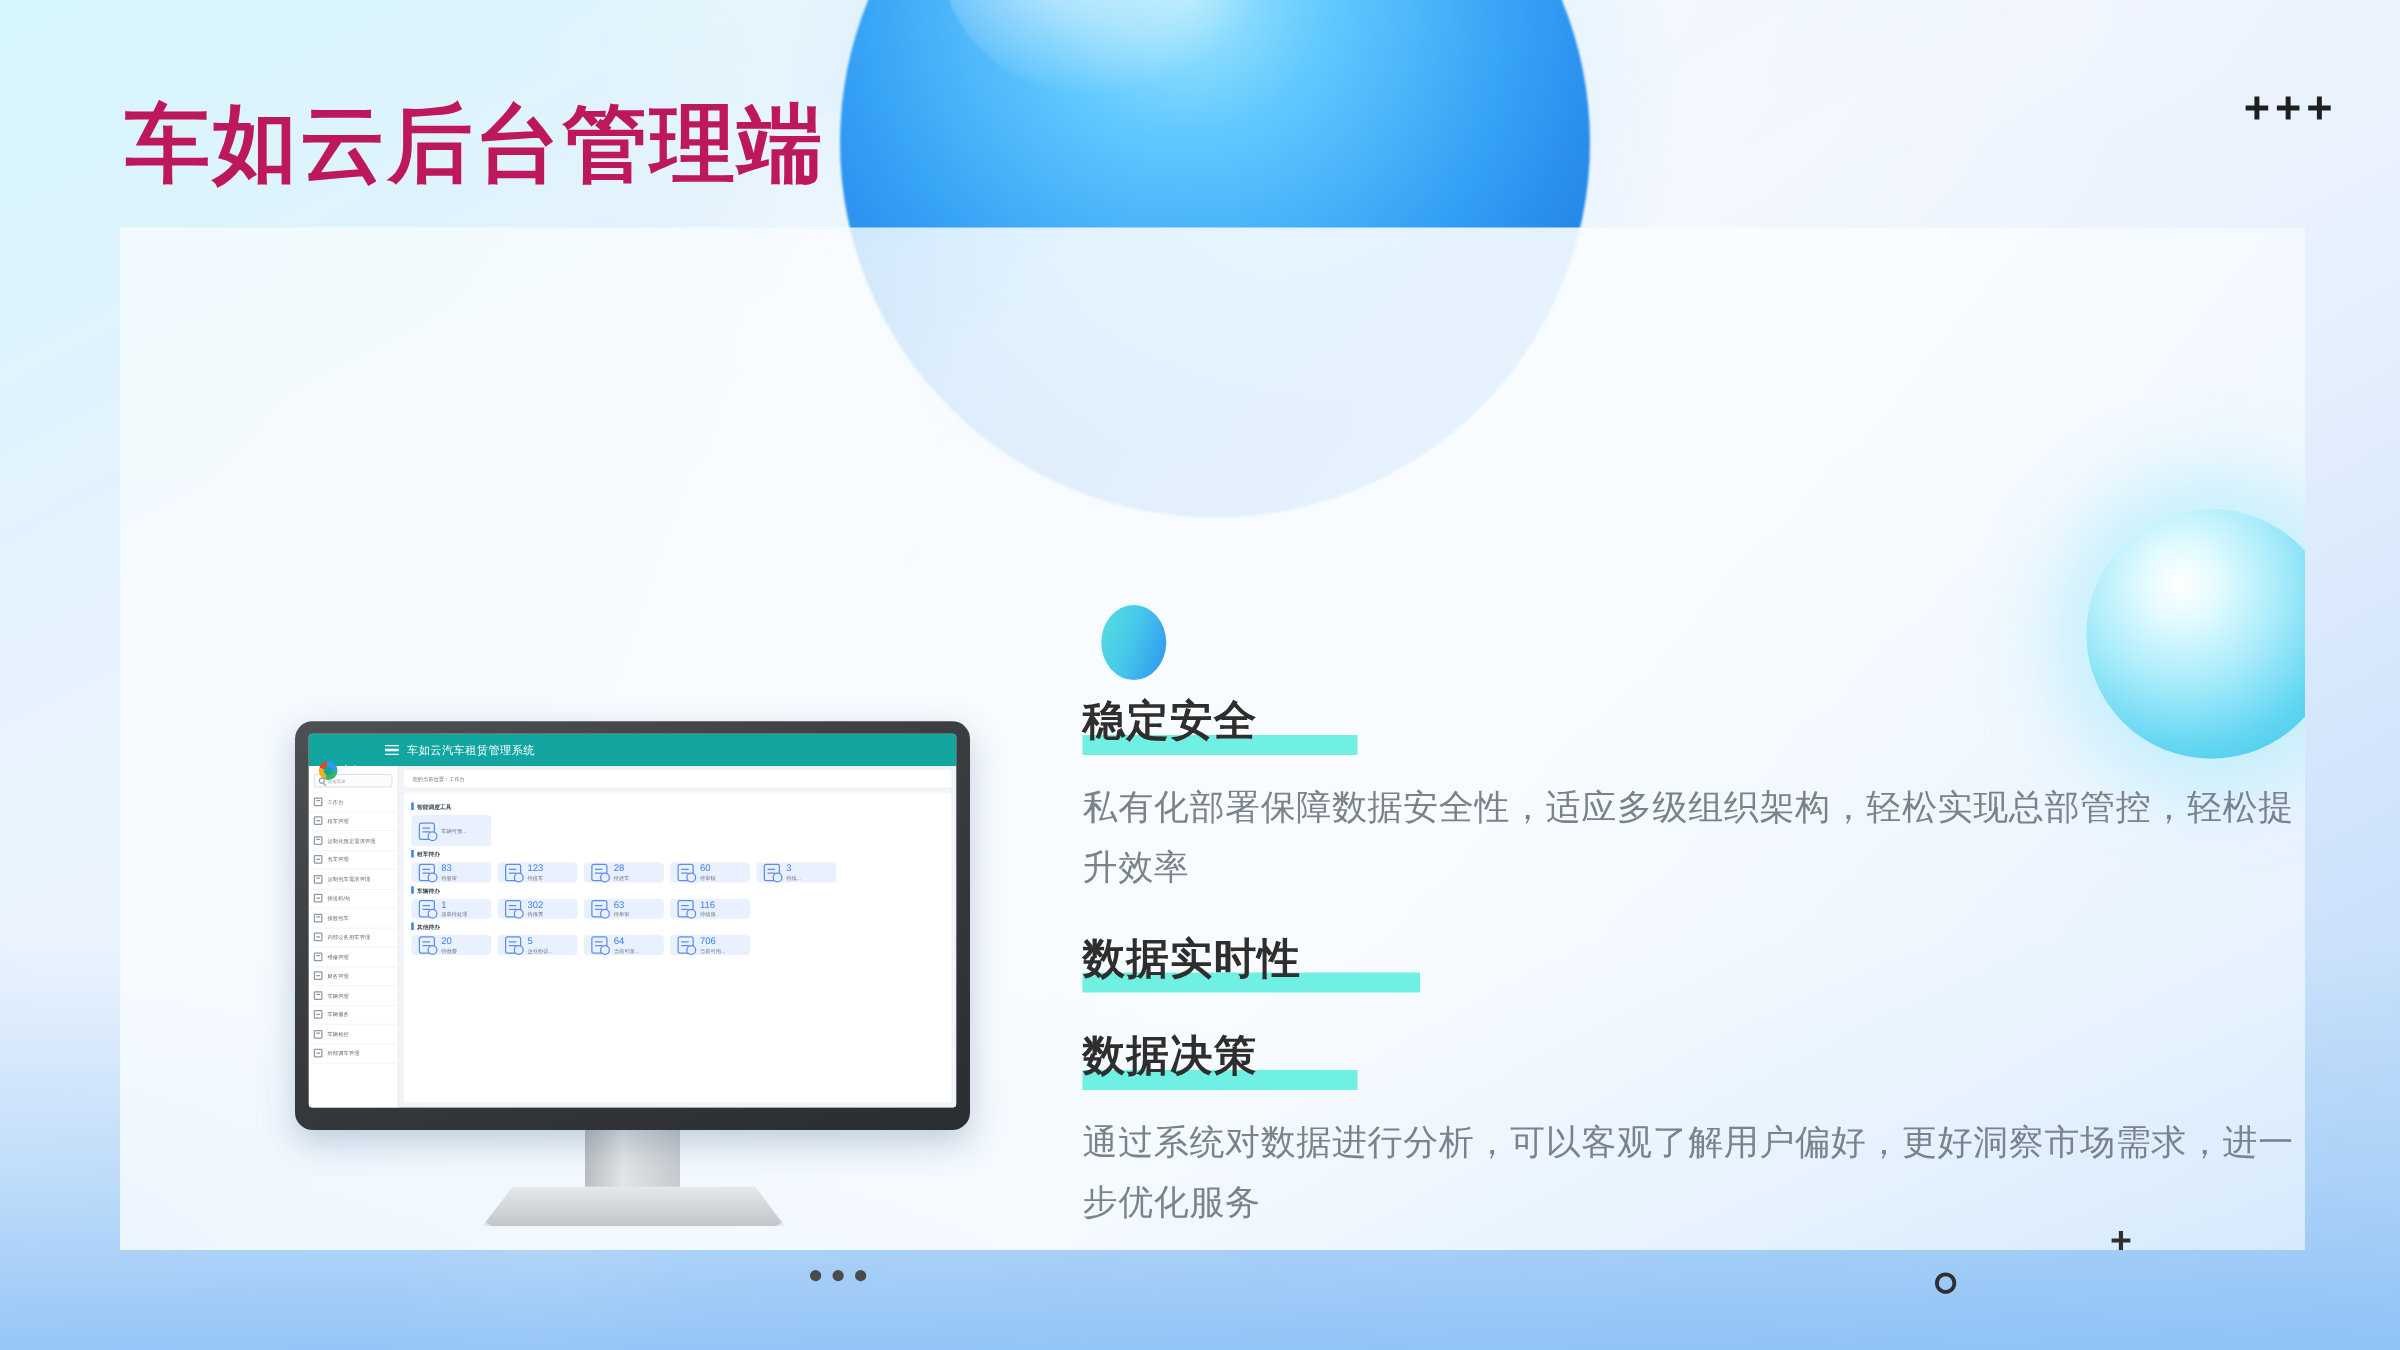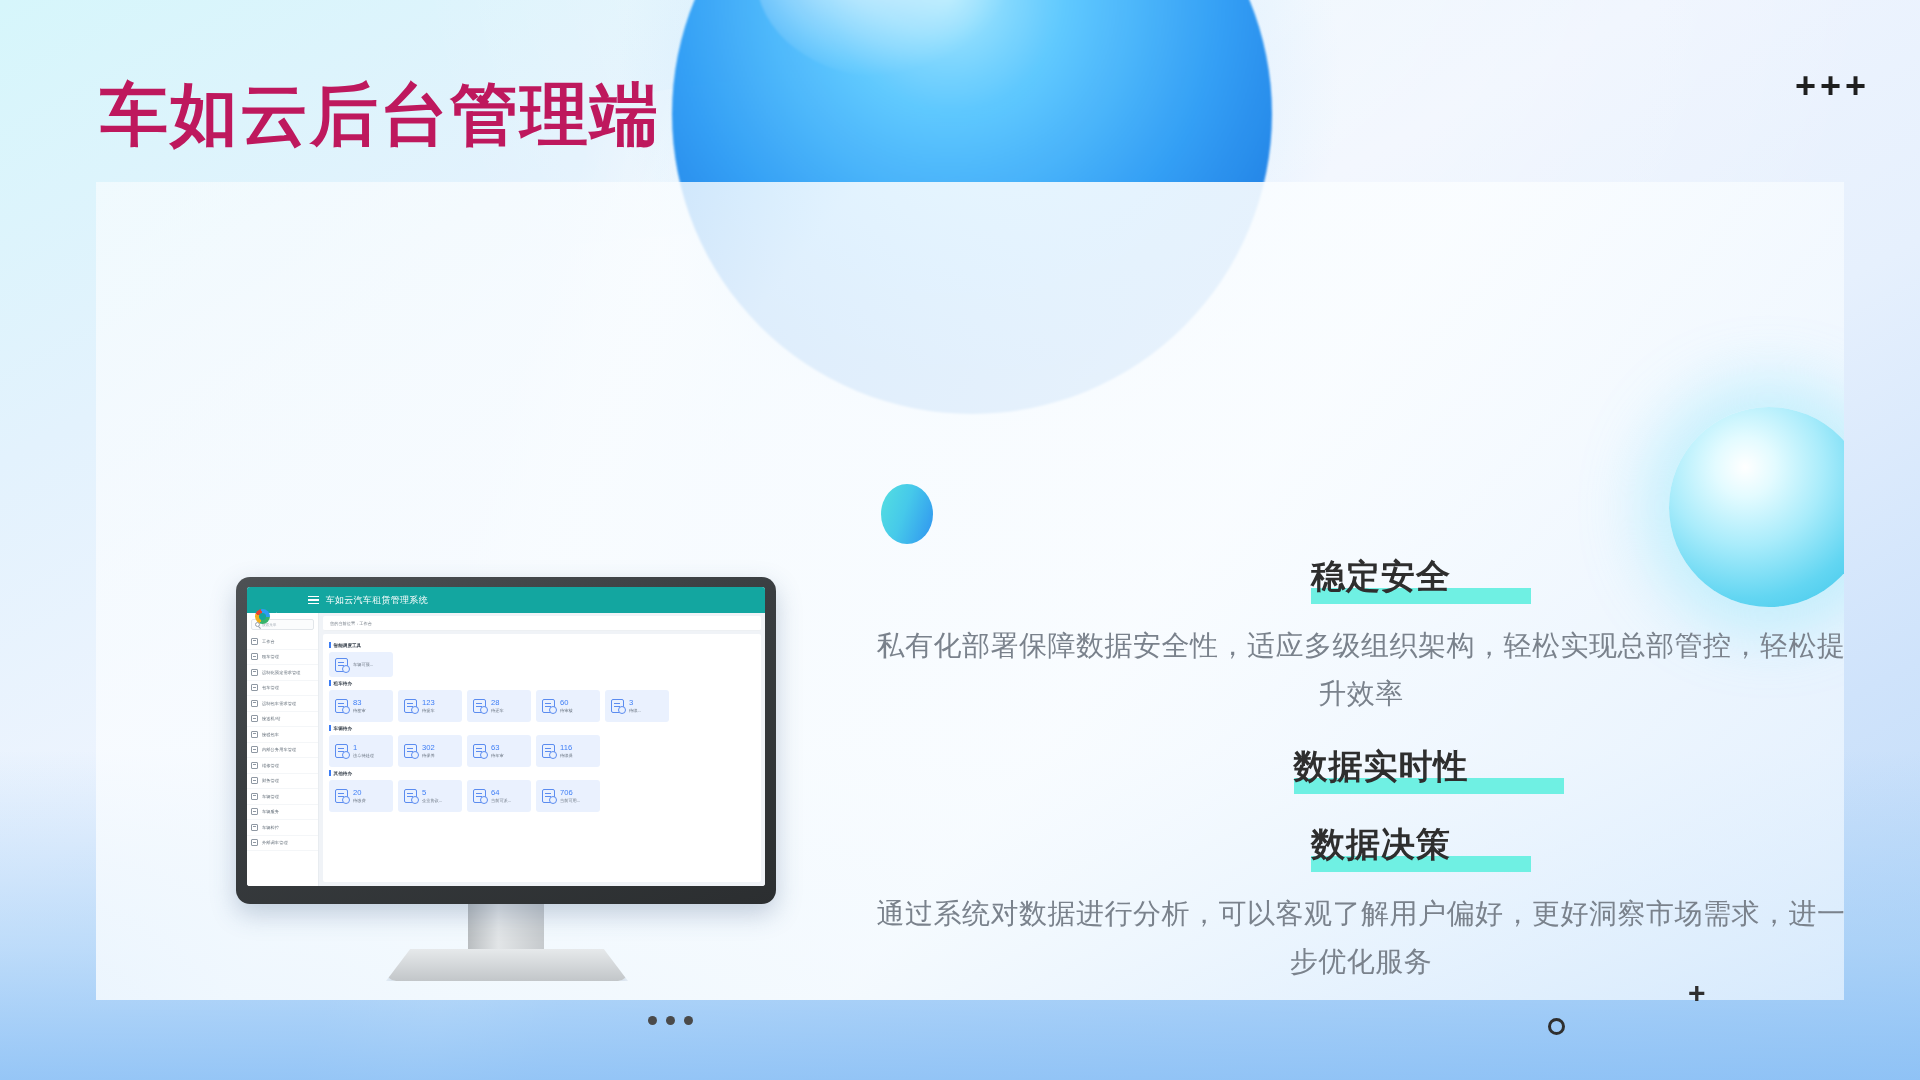--- a/index.html
+++ b/index.html
@@ -179,7 +179,7 @@
 
   
   .features { position:absolute; left:770px; top:372px; width:1030px; }
-  .feature { margin-bottom:26px;text-align:center; }
+  .feature { margin-bottom:26px; }
   .f-head { position:relative; display:inline-block; padding-bottom:6px; }
   .f-head-text {
     position:relative; z-index:2; font-size:34px; font-weight:bold; color:#2e2e2e; letter-spacing:1px;

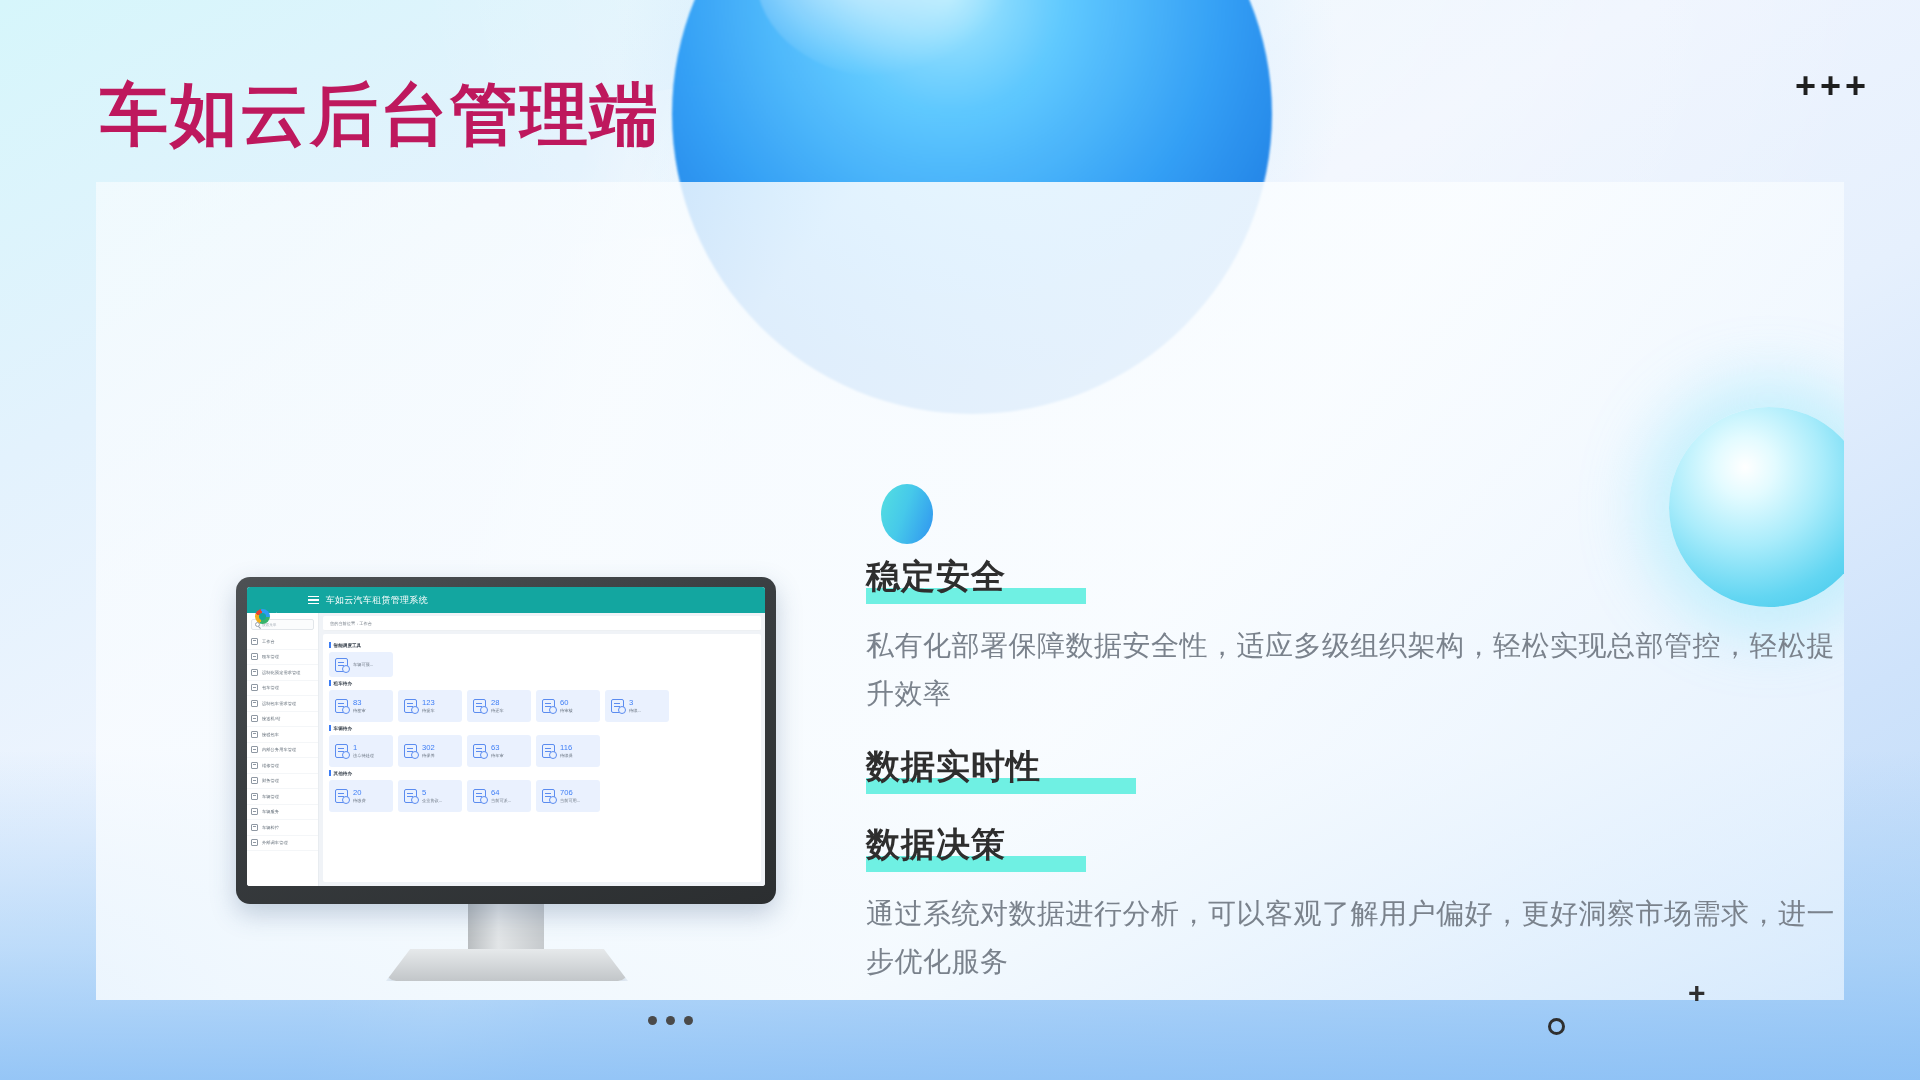--- a/index.html
+++ b/index.html
@@ -164,7 +164,7 @@
 
   .card-row { display:flex; gap:5px; }
   .stat-card {
-    width:64px; height:32px; background:#eaf1fe; border-radius:3px;
+    width:64px; height:16px; background:#eaf1fe; border-radius:3px;
     display:flex; align-items:center; gap:5px; padding:0 6px; flex:0 0 64px;
   }
   .stat-ico {

